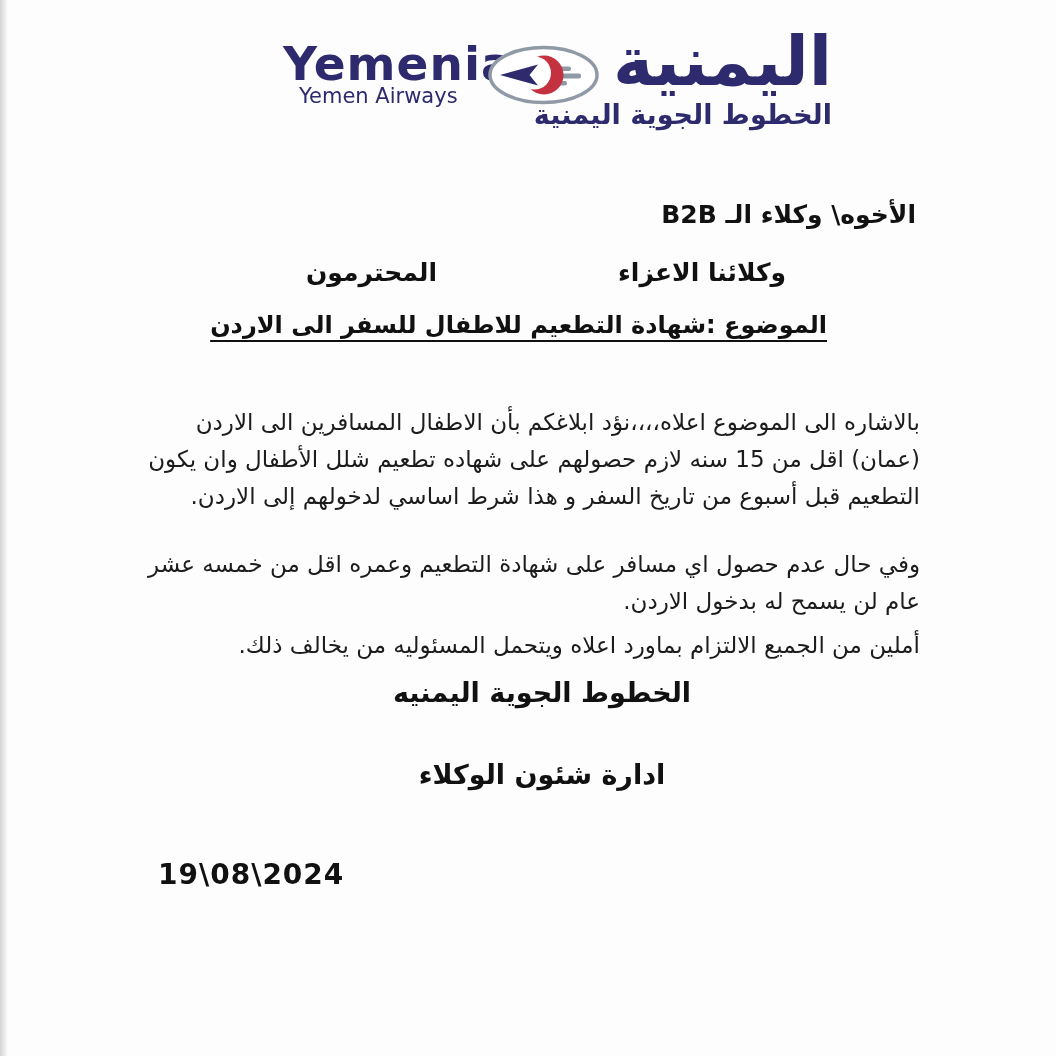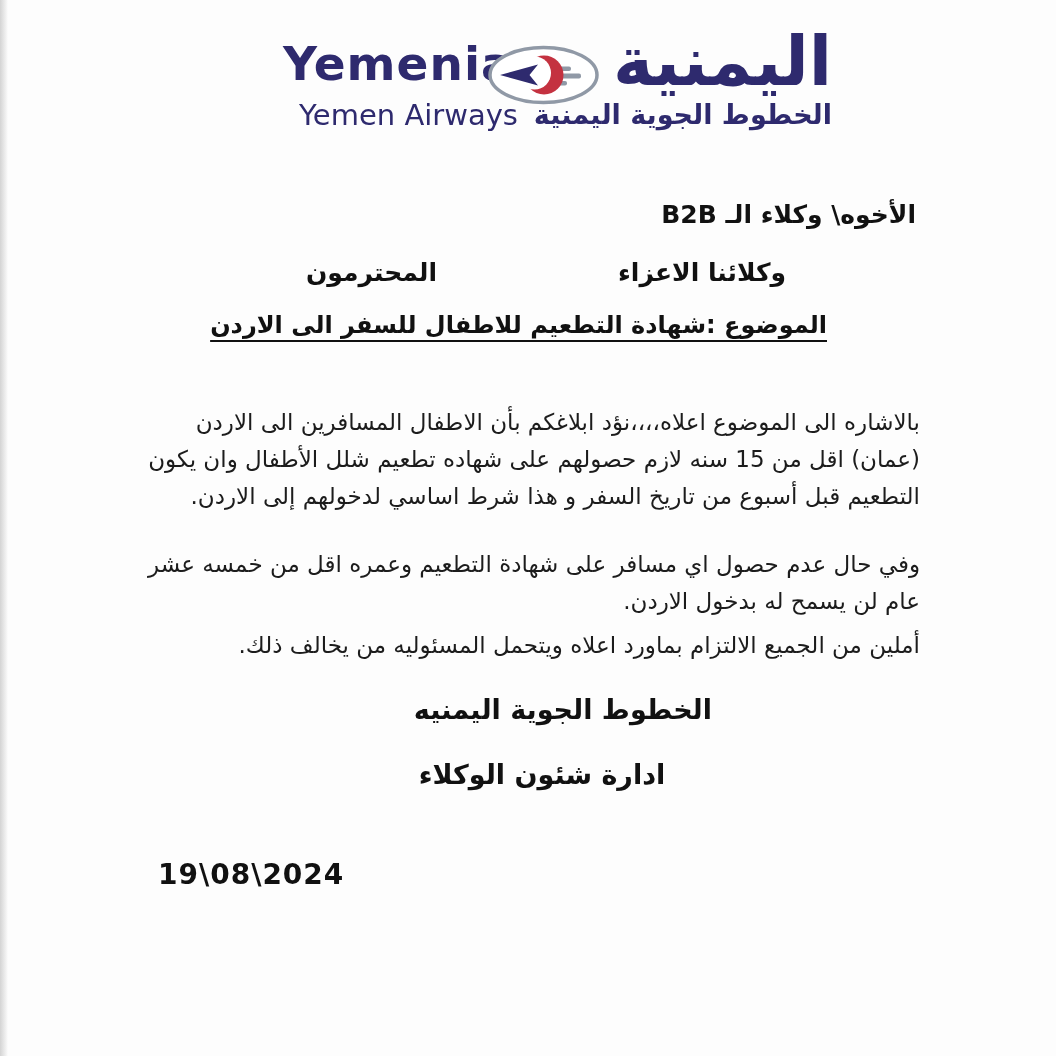--- a/index.html
+++ b/index.html
@@ -39,8 +39,8 @@
     letter-spacing:2px;
   }
   .logo-sub-en{
-    position:absolute;left:299px;top:98px;
-    font-size:29px;font-weight:500;
+    position:absolute;left:299px;top:84px;
+    font-size:21px;font-weight:500;
     color:var(--navy,#2e2a6e);
   }
   .logo-sub-ar{

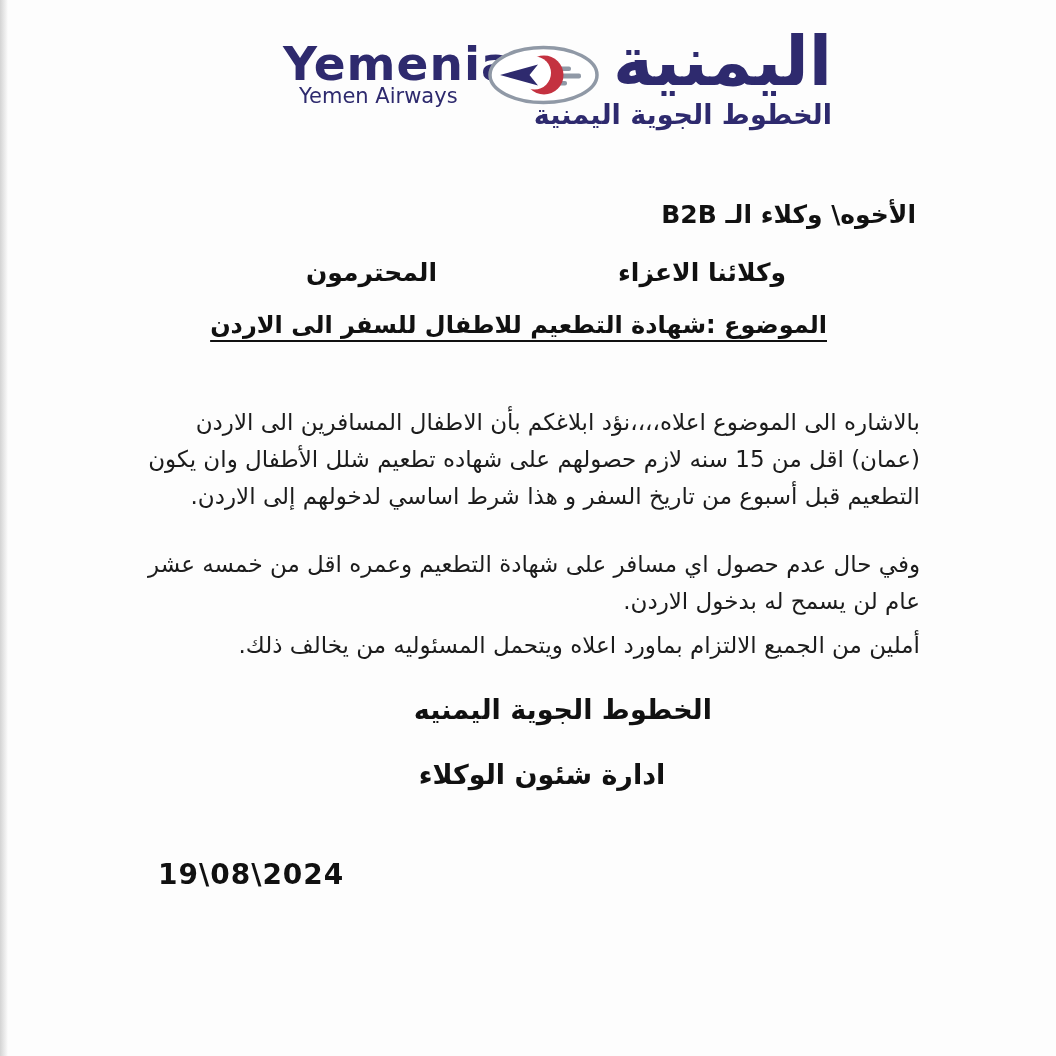--- a/index.html
+++ b/index.html
@@ -83,7 +83,7 @@
     text-align:center;direction:rtl;
     font-size:27px;font-weight:700;color:#111;
   }
-  .sig-org{top:694px;text-align:right;}
+  .sig-org{top:677px;}
   .sig-dept{top:759px;}
   .date{
     position:absolute;left:158px;top:858px;

